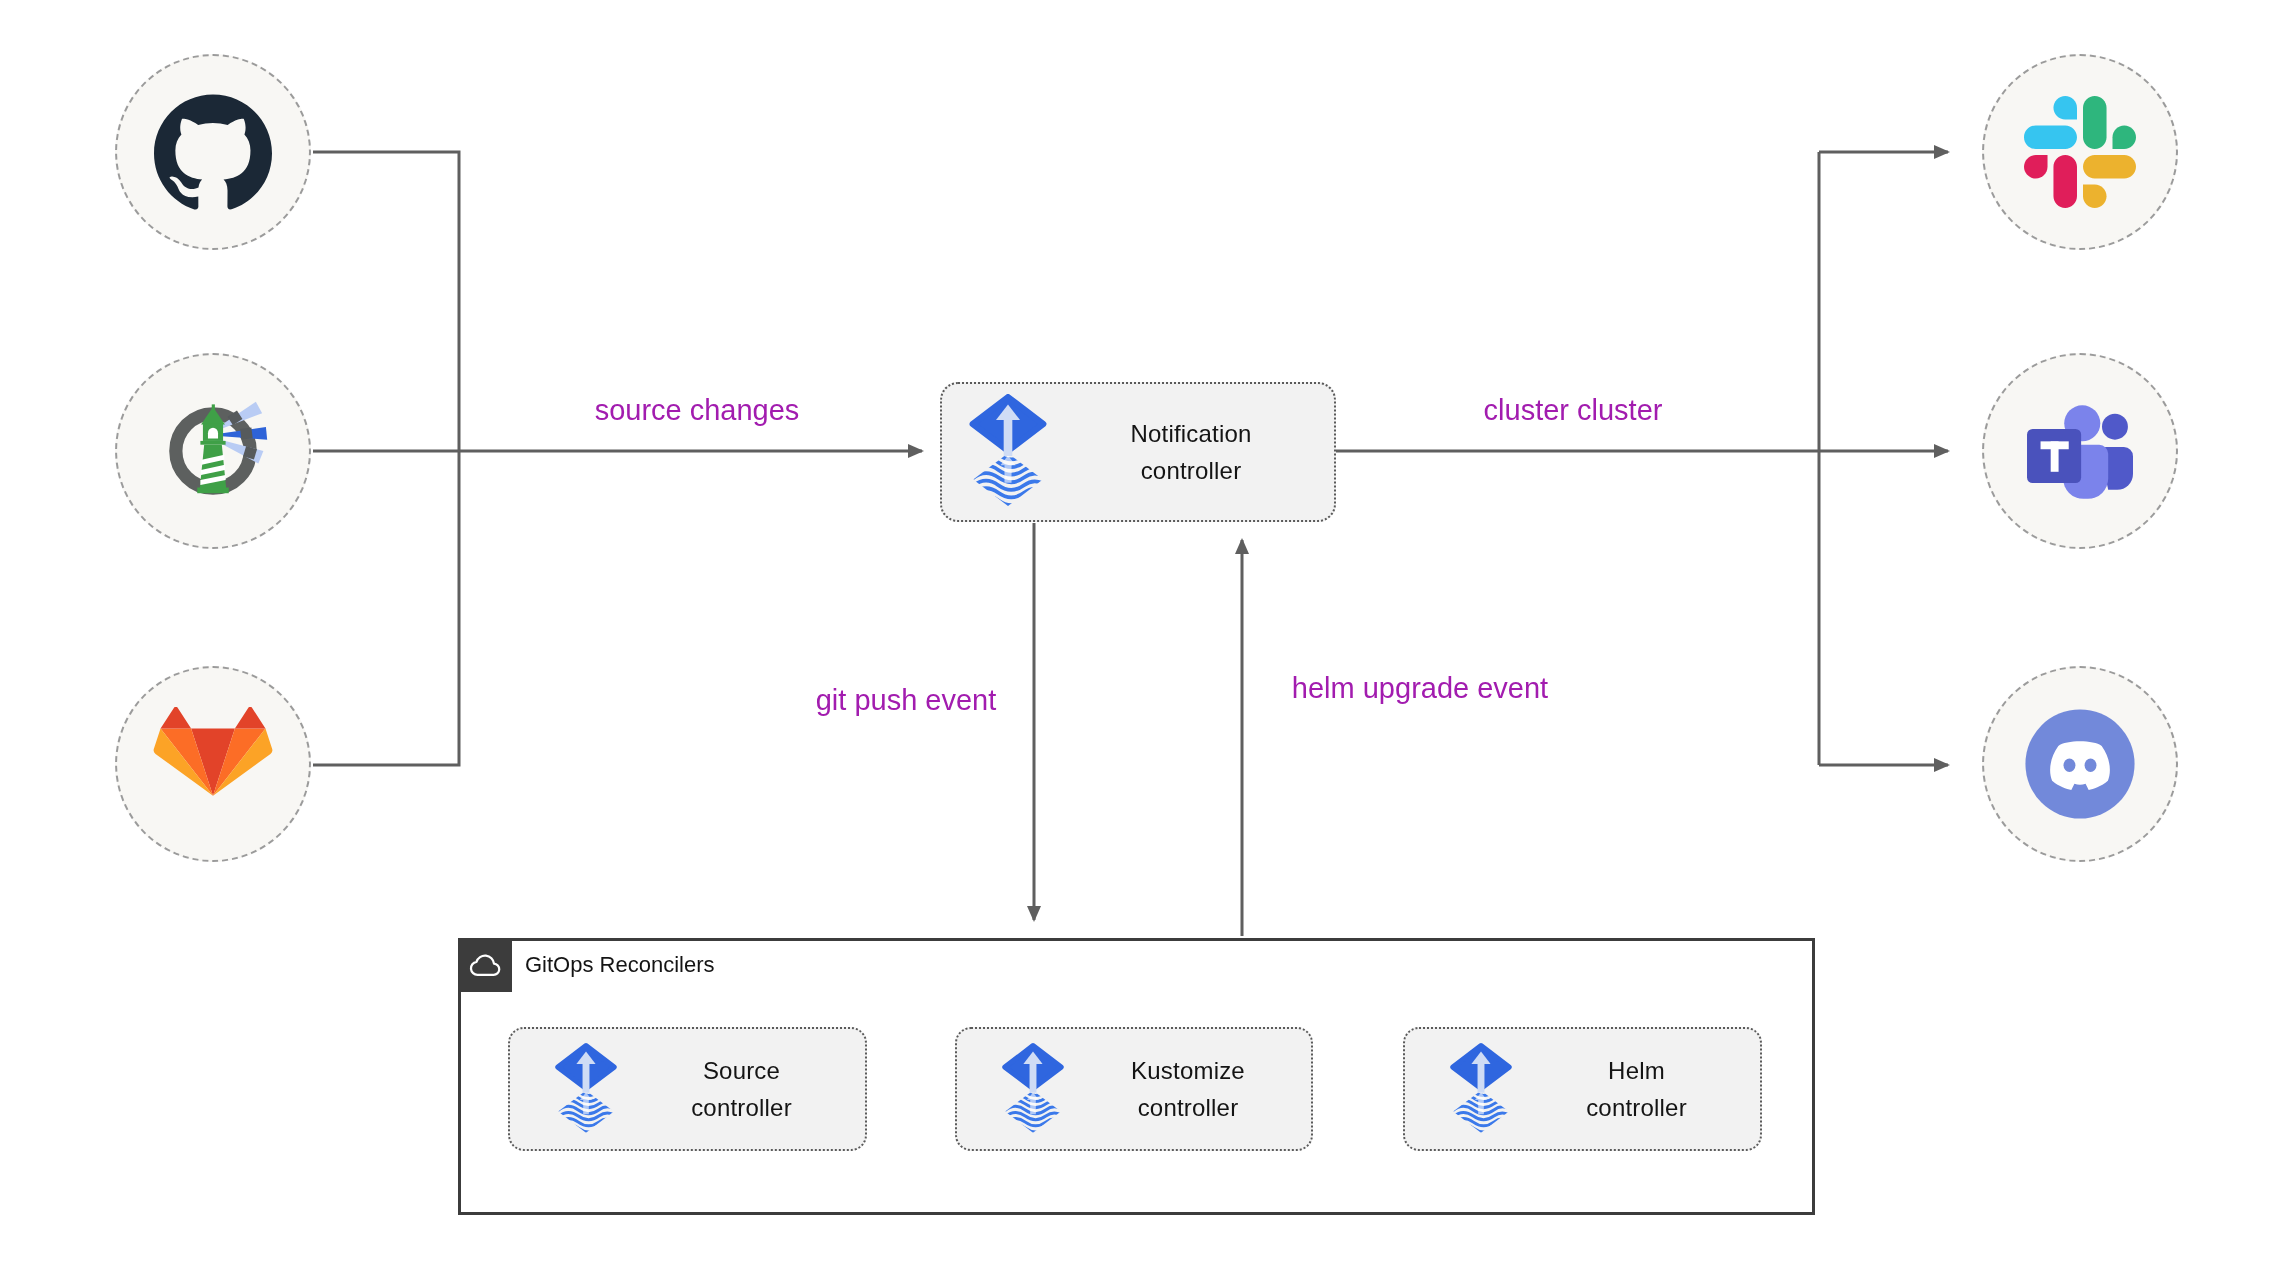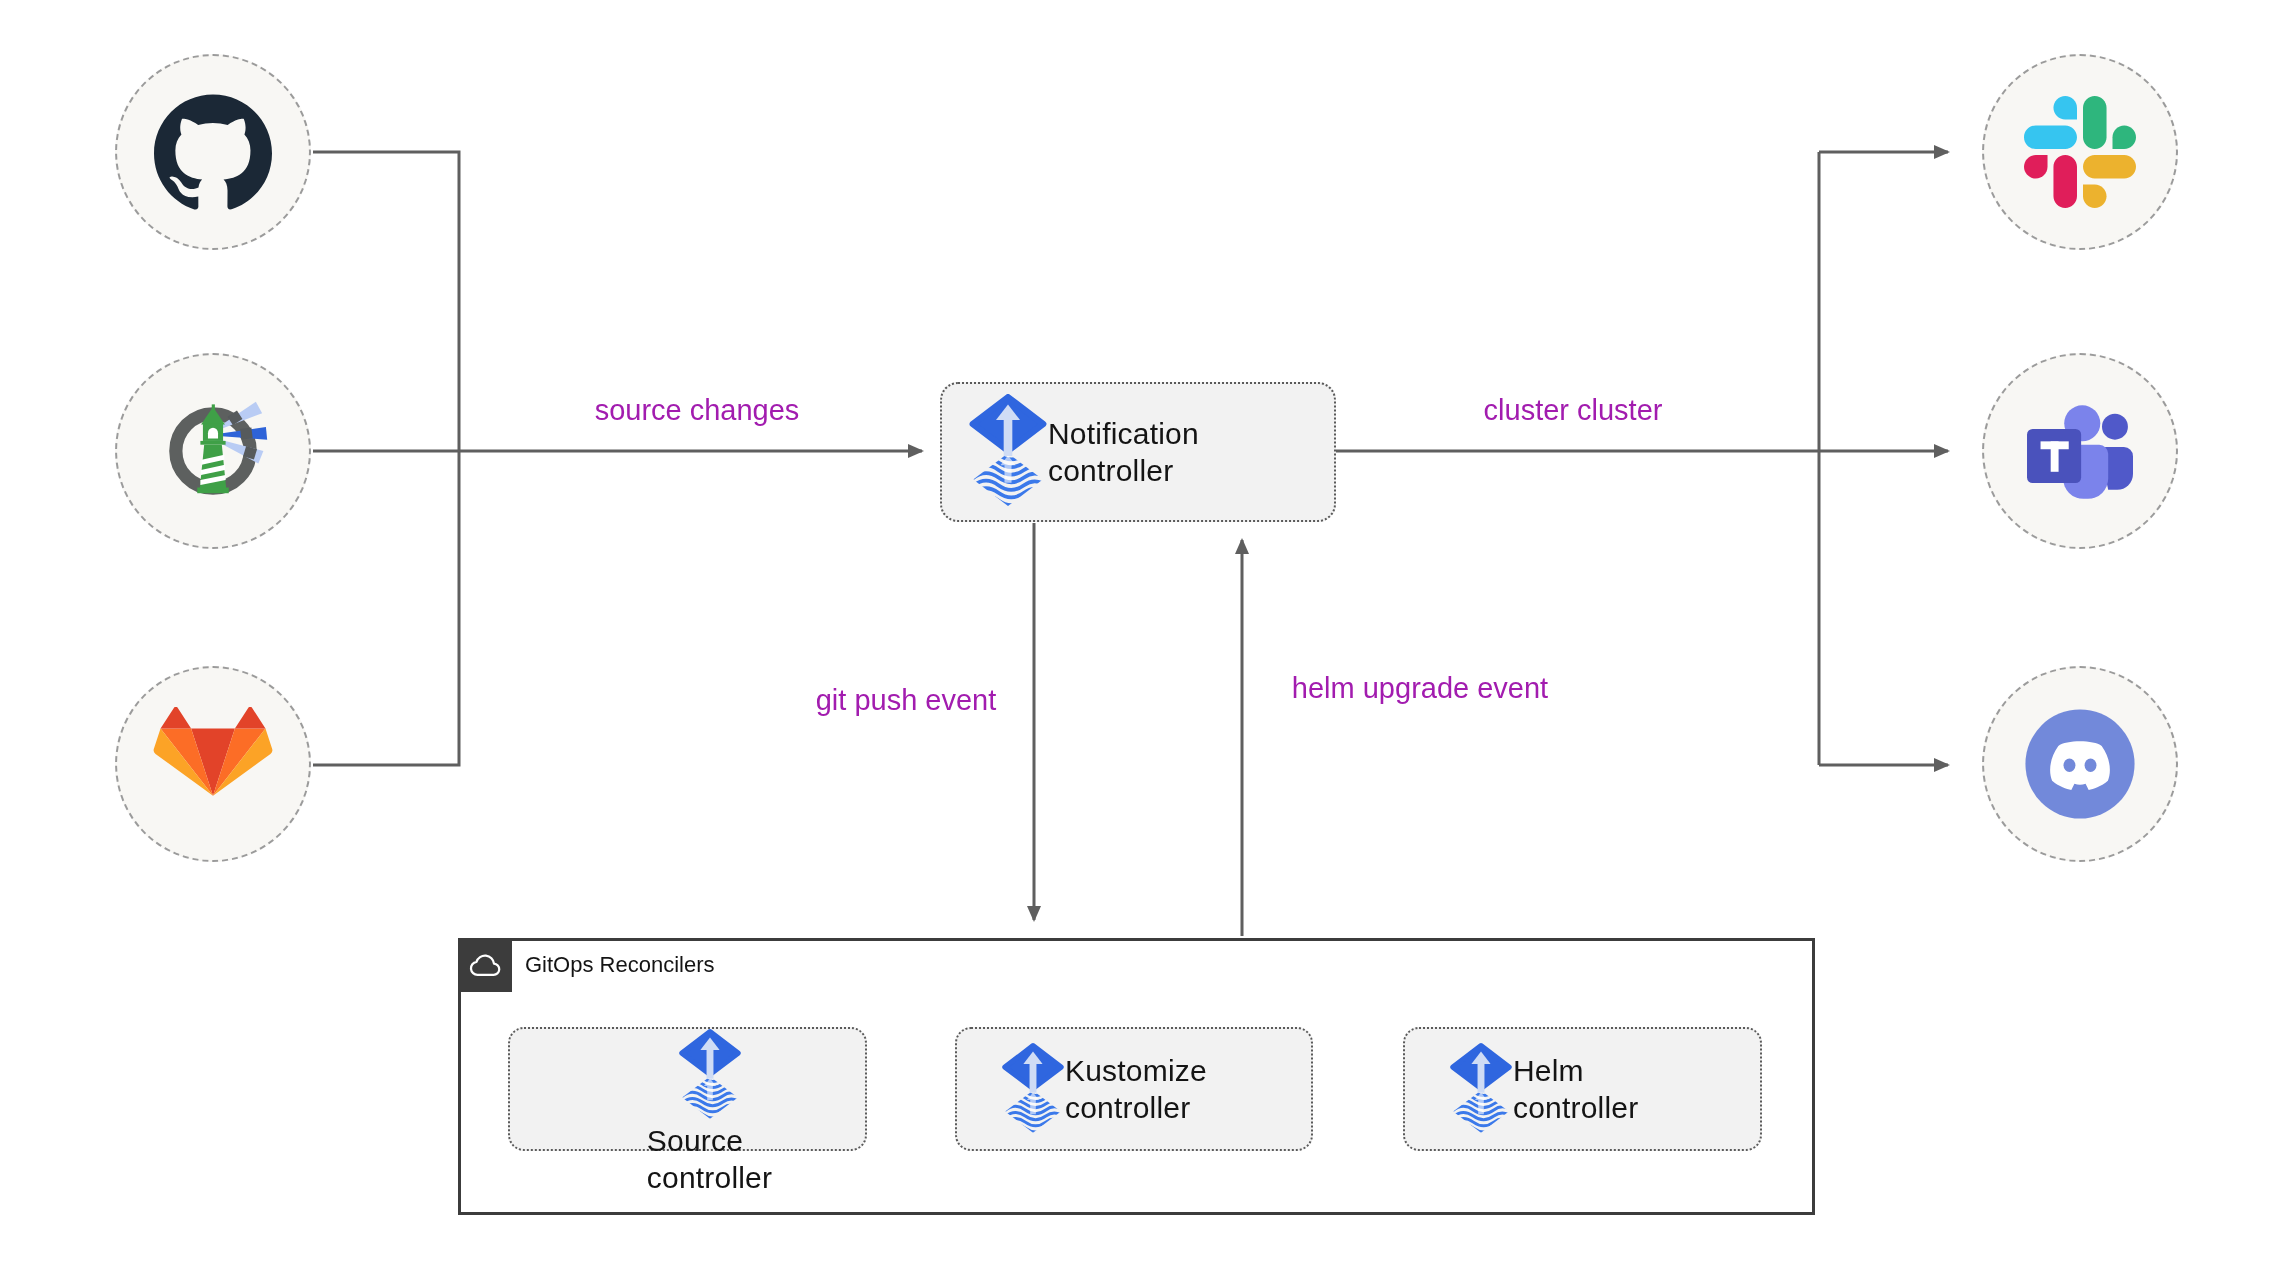--- a/index.html
+++ b/index.html
@@ -11,7 +11,7 @@
           align-items:center;justify-content:center;box-sizing:border-box;}
   .ctrl{position:absolute;background:#f2f2f2;border:2.5px dotted #5a5a5a;border-radius:18px;
         display:flex;align-items:center;box-sizing:border-box;}
-  .ctrl-label{flex:1;text-align:left;font-size:30px;line-height:37px;color:#141414;
+  .ctrl-label{flex:1;text-align:center;font-size:24px;line-height:37px;color:#141414;
               white-space:pre-line;letter-spacing:.2px;}
   .notif{left:940px;top:382px;width:396px;height:140px;padding-left:26px;}
   .notif .flux svg{width:80px;height:116px;display:block;}

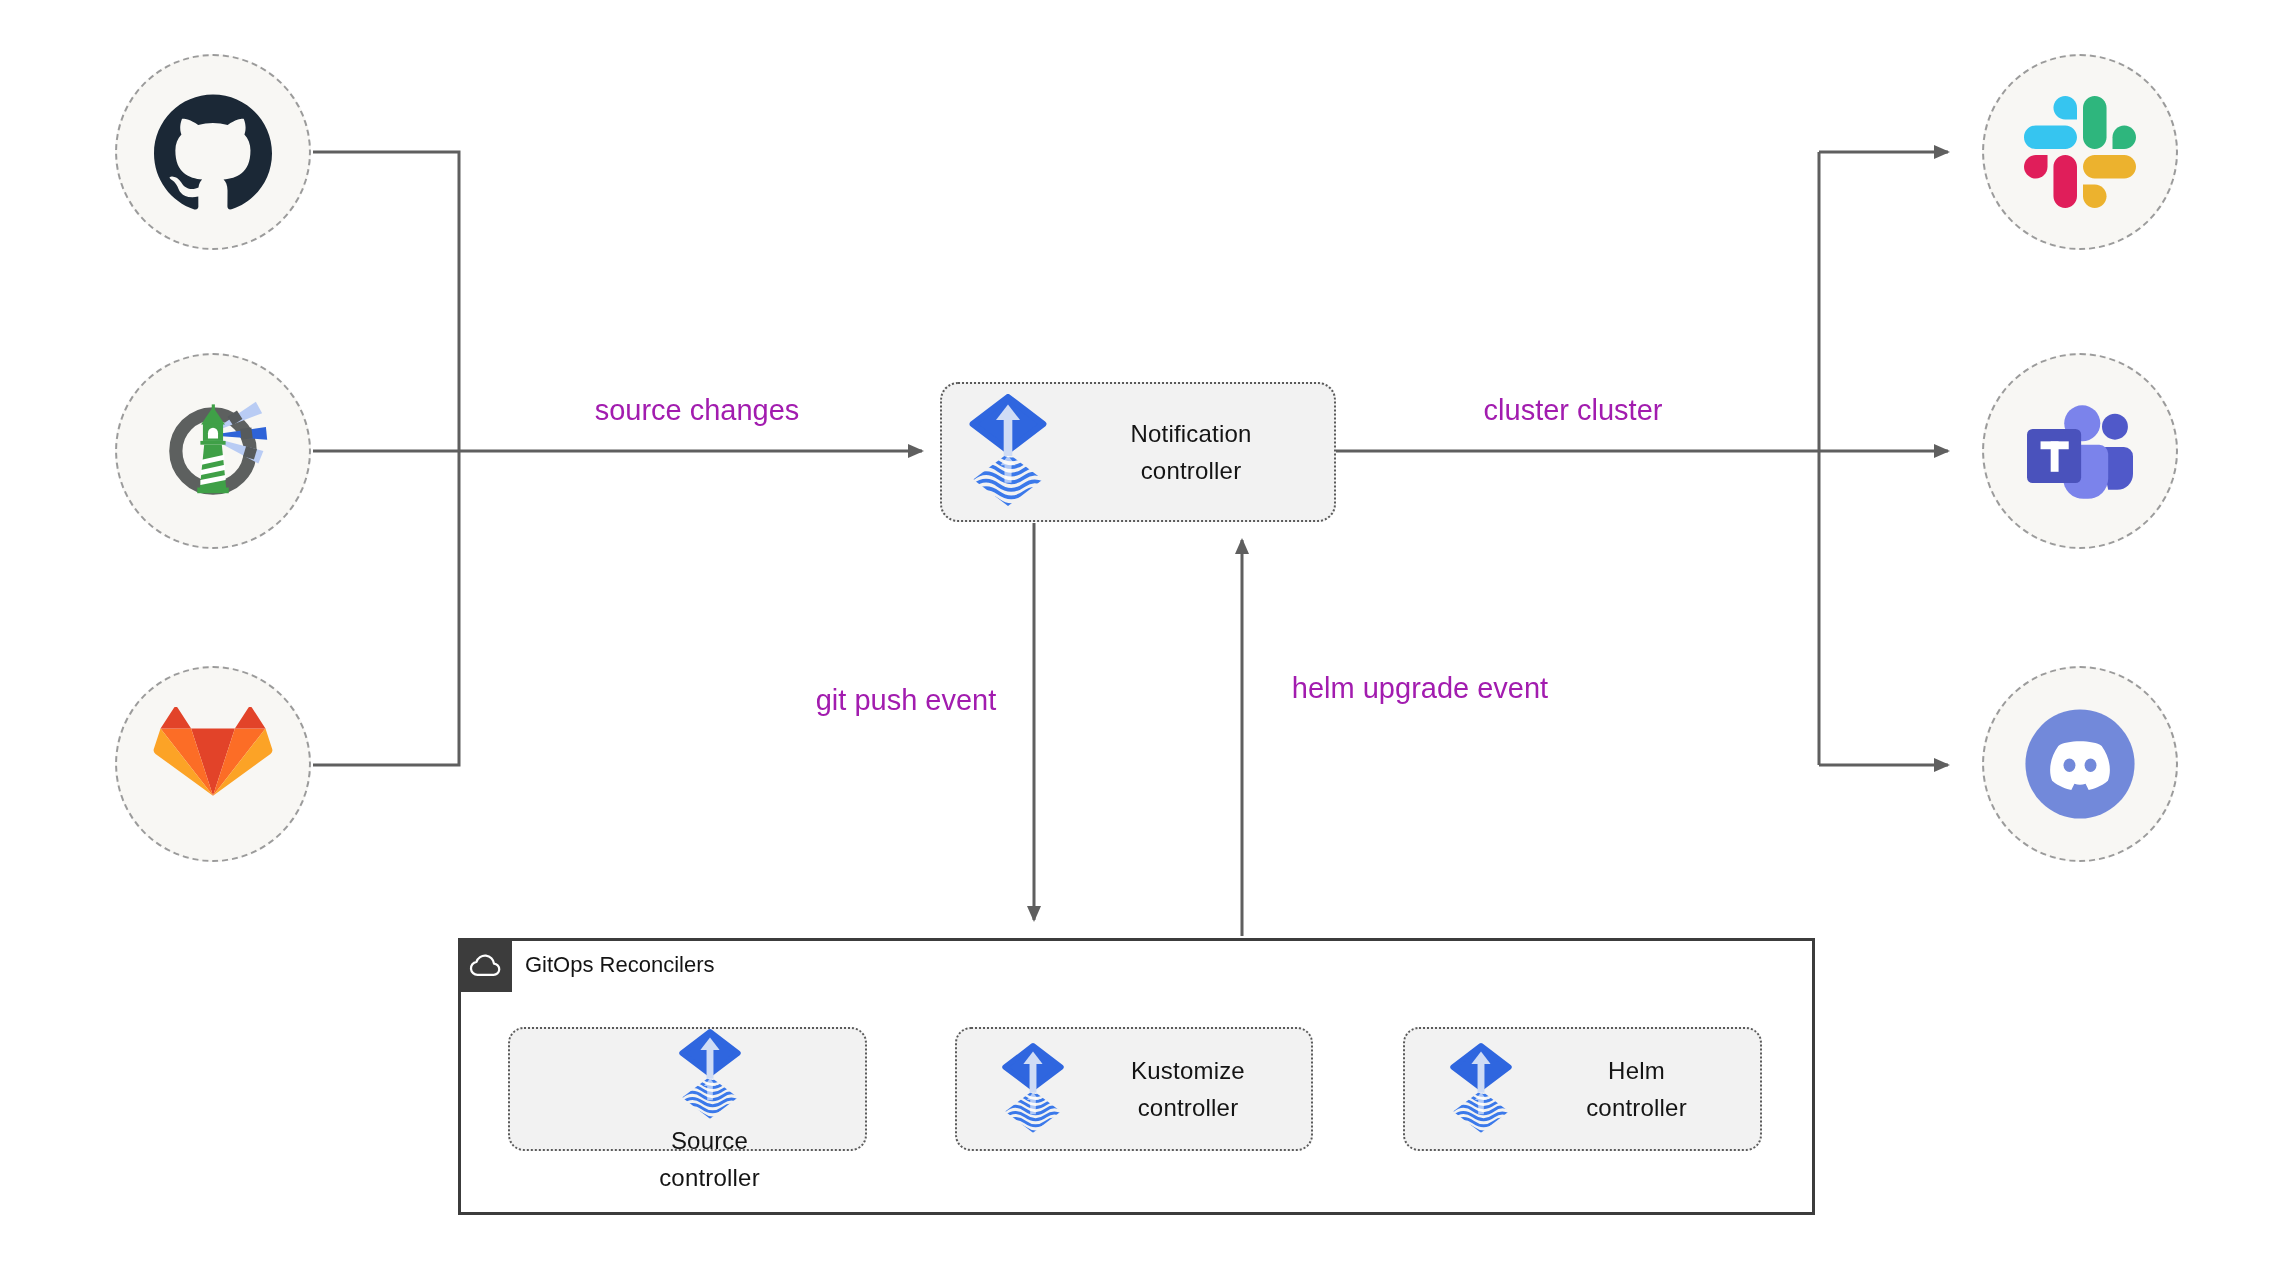--- a/index.html
+++ b/index.html
@@ -174,7 +174,7 @@
     </div>
     <div class="group-title">GitOps Reconcilers</div>
 
-    <div class="ctrl mini" style="left:47px;top:86px;width:359px;flex-direction:column;">
+    <div class="ctrl mini" style="left:47px;top:86px;width:359px;">
       <span class="flux">
 <svg viewBox="0 0 100 145" xmlns="http://www.w3.org/2000/svg">
   <polygon points="50,4 94,37.5 50,71 6,37.5" fill="#2f66df" stroke="#2f66df" stroke-width="8" stroke-linejoin="round"></polygon>

